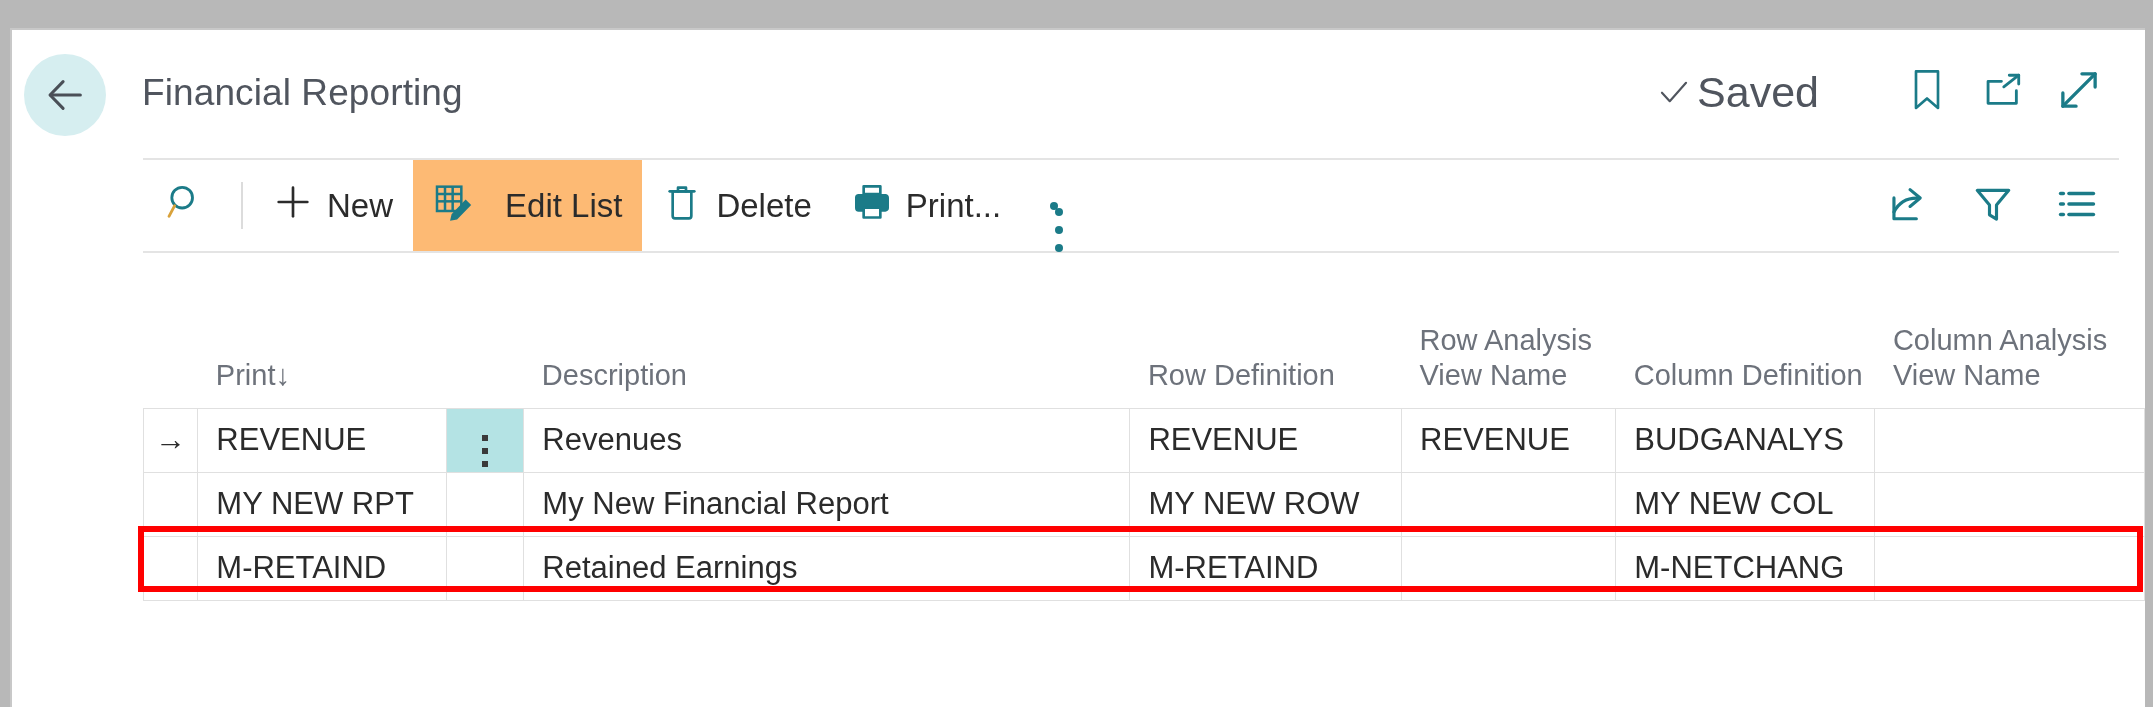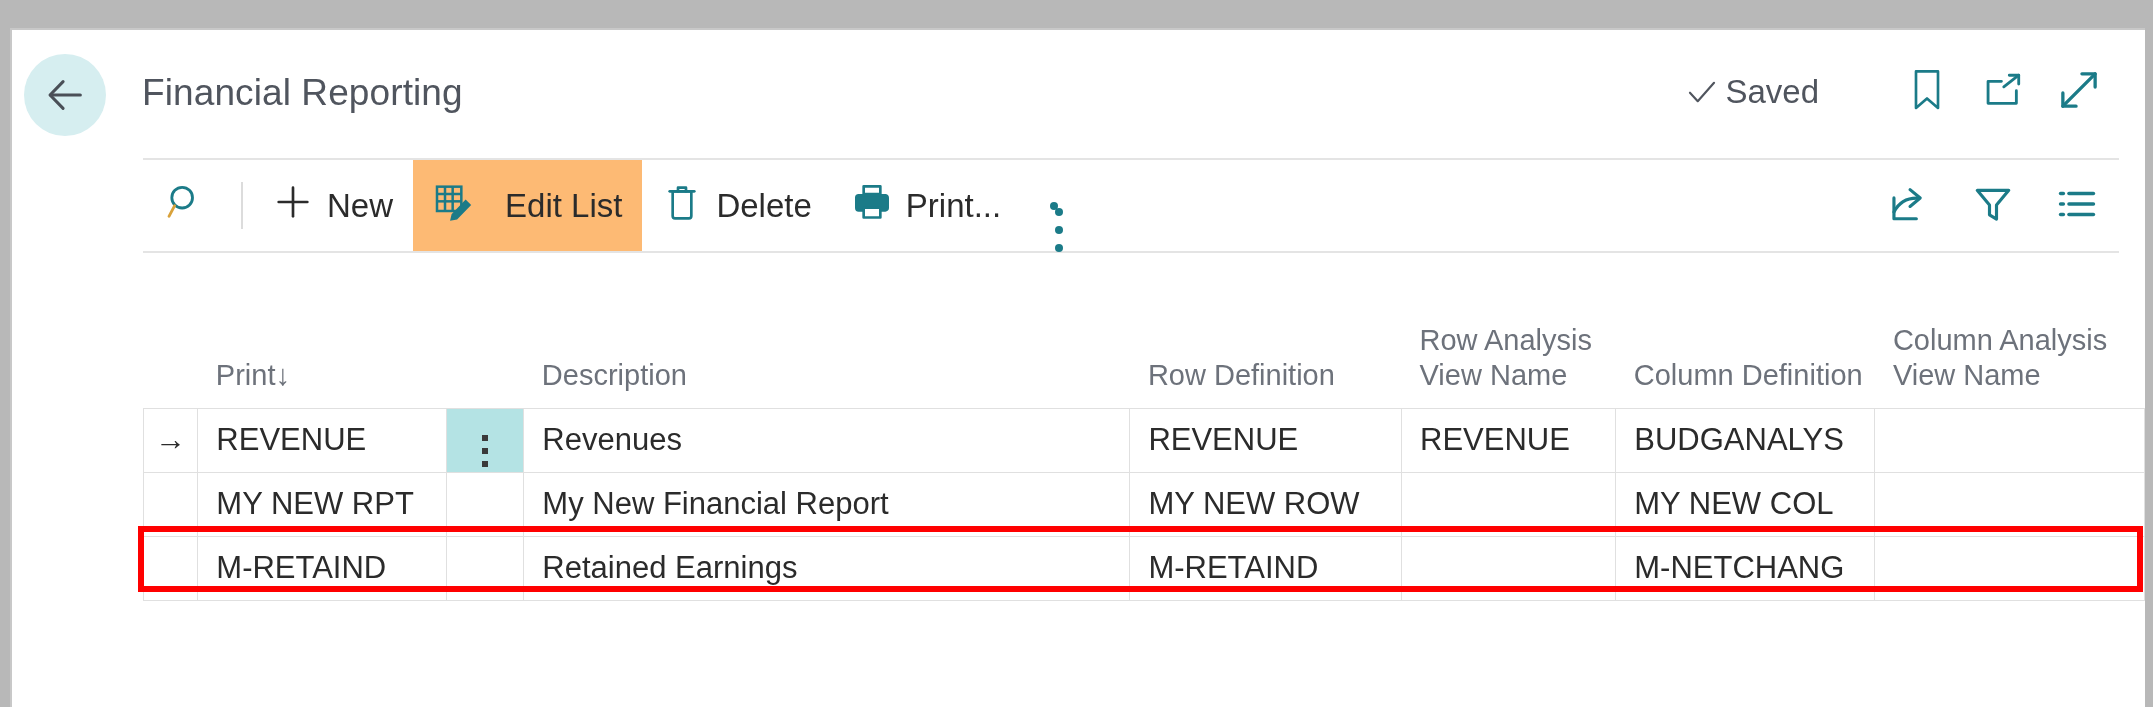--- a/index.html
+++ b/index.html
@@ -60,7 +60,7 @@
   .saved-indicator {
     display: flex; align-items: center;
     gap: 6px;
-    font-size: 33px;
+    font-size: 43px;
     color: #50555e;
     margin-right: 70px;
     white-space: nowrap;

